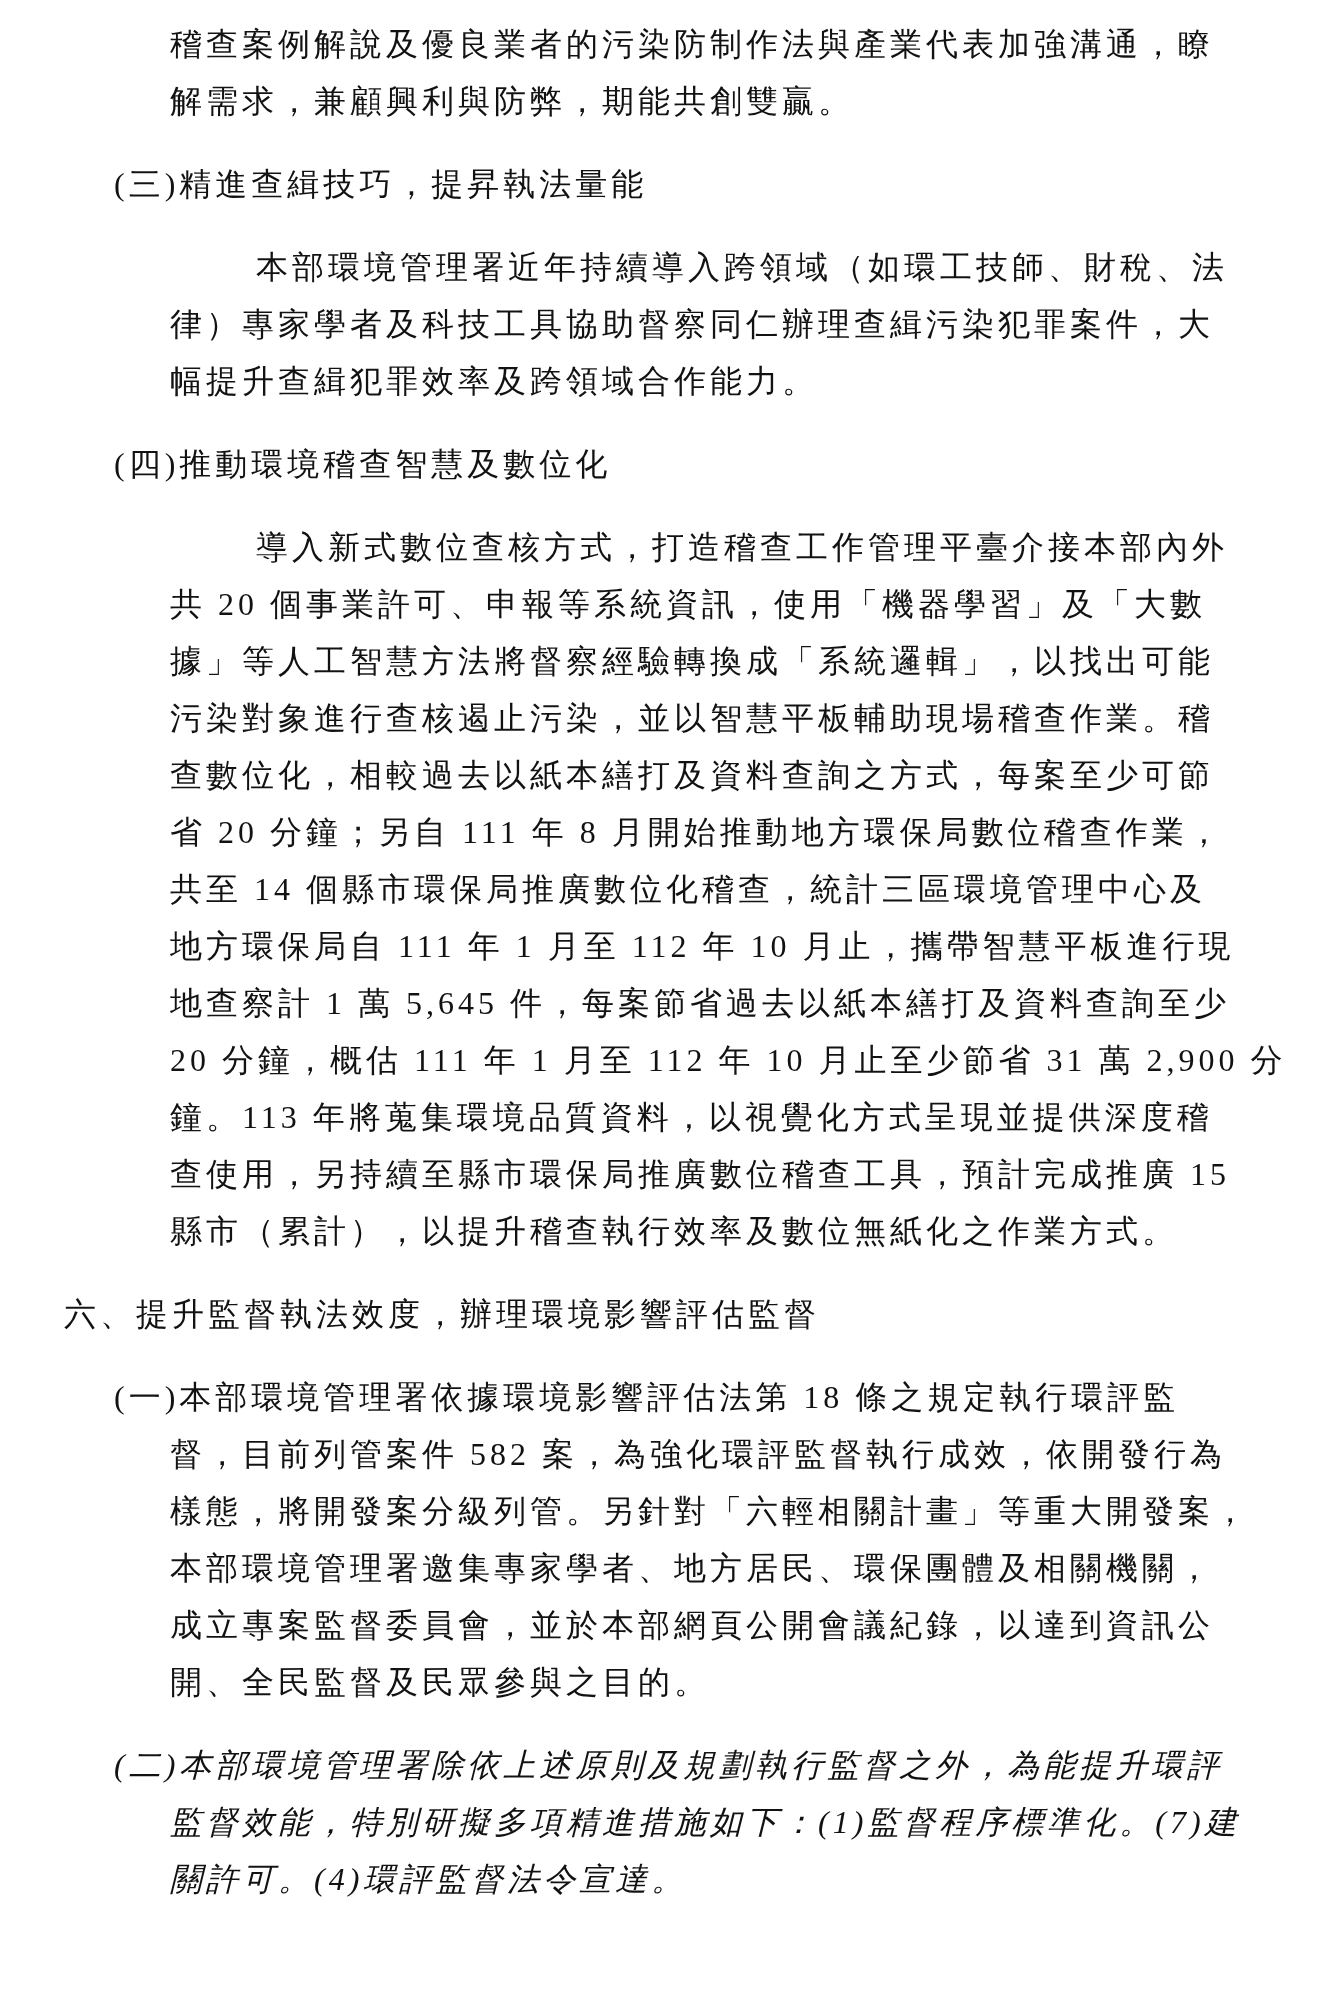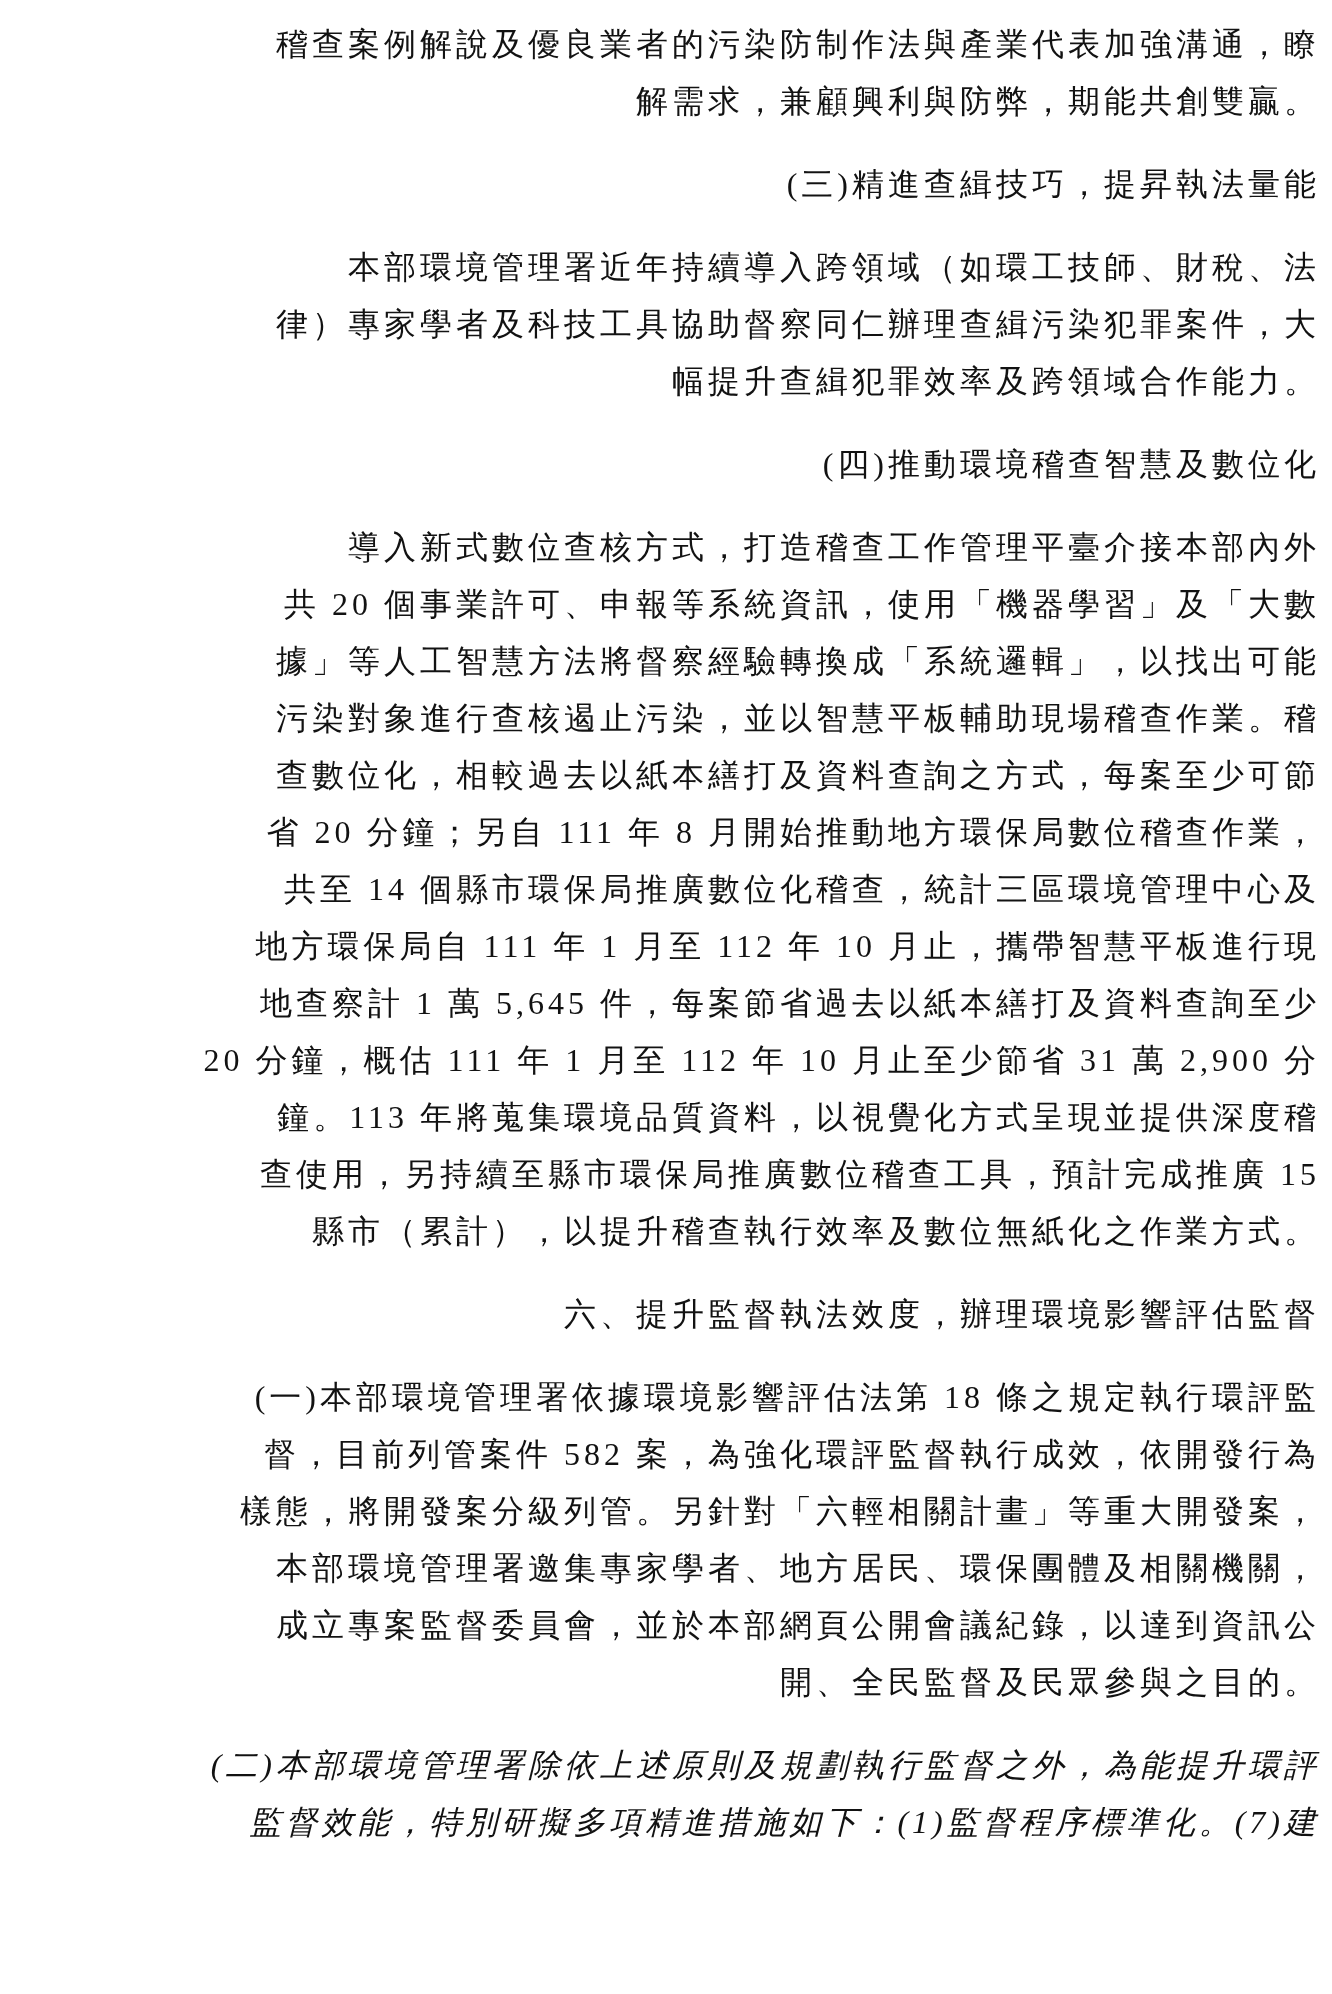--- a/index.html
+++ b/index.html
@@ -23,7 +23,6 @@
   }
   .block {
     margin: 0 12px 26px 0;
-    text-align: right;
   }
   .block:last-child {
     margin-bottom: 0;

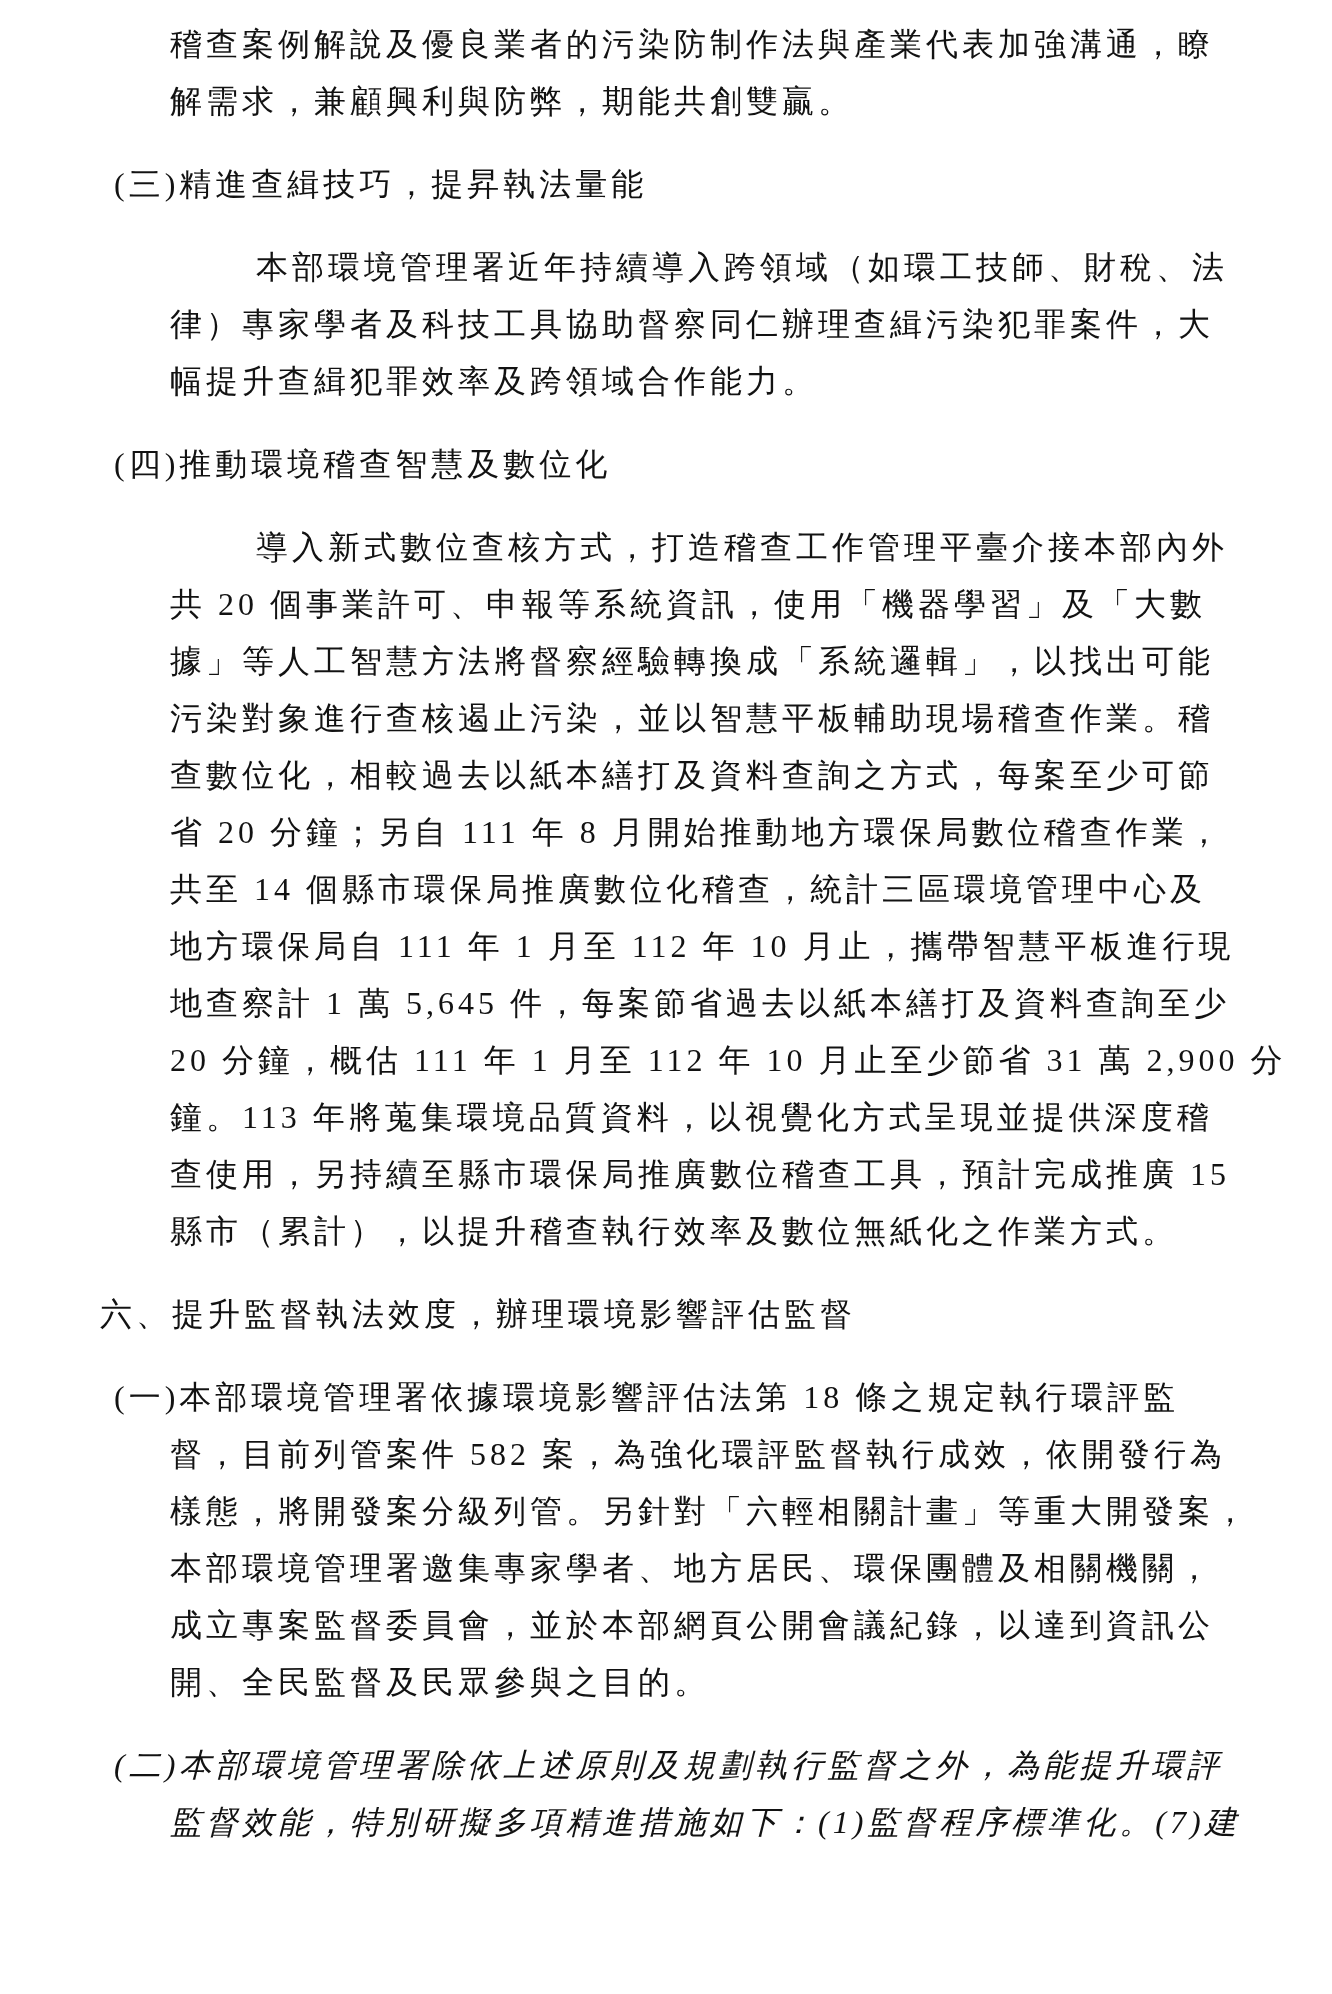--- a/index.html
+++ b/index.html
@@ -35,7 +35,7 @@
     white-space: nowrap;
   }
   
-  .ind-top   { padding-left: 100px;  }  
+  .ind-top   { padding-left: 64px;  }  
   .ind-item  { padding-left: 114px; }  
   .ind-hang  { padding-left: 170px; }  
   .ind-first { padding-left: 256px; }  

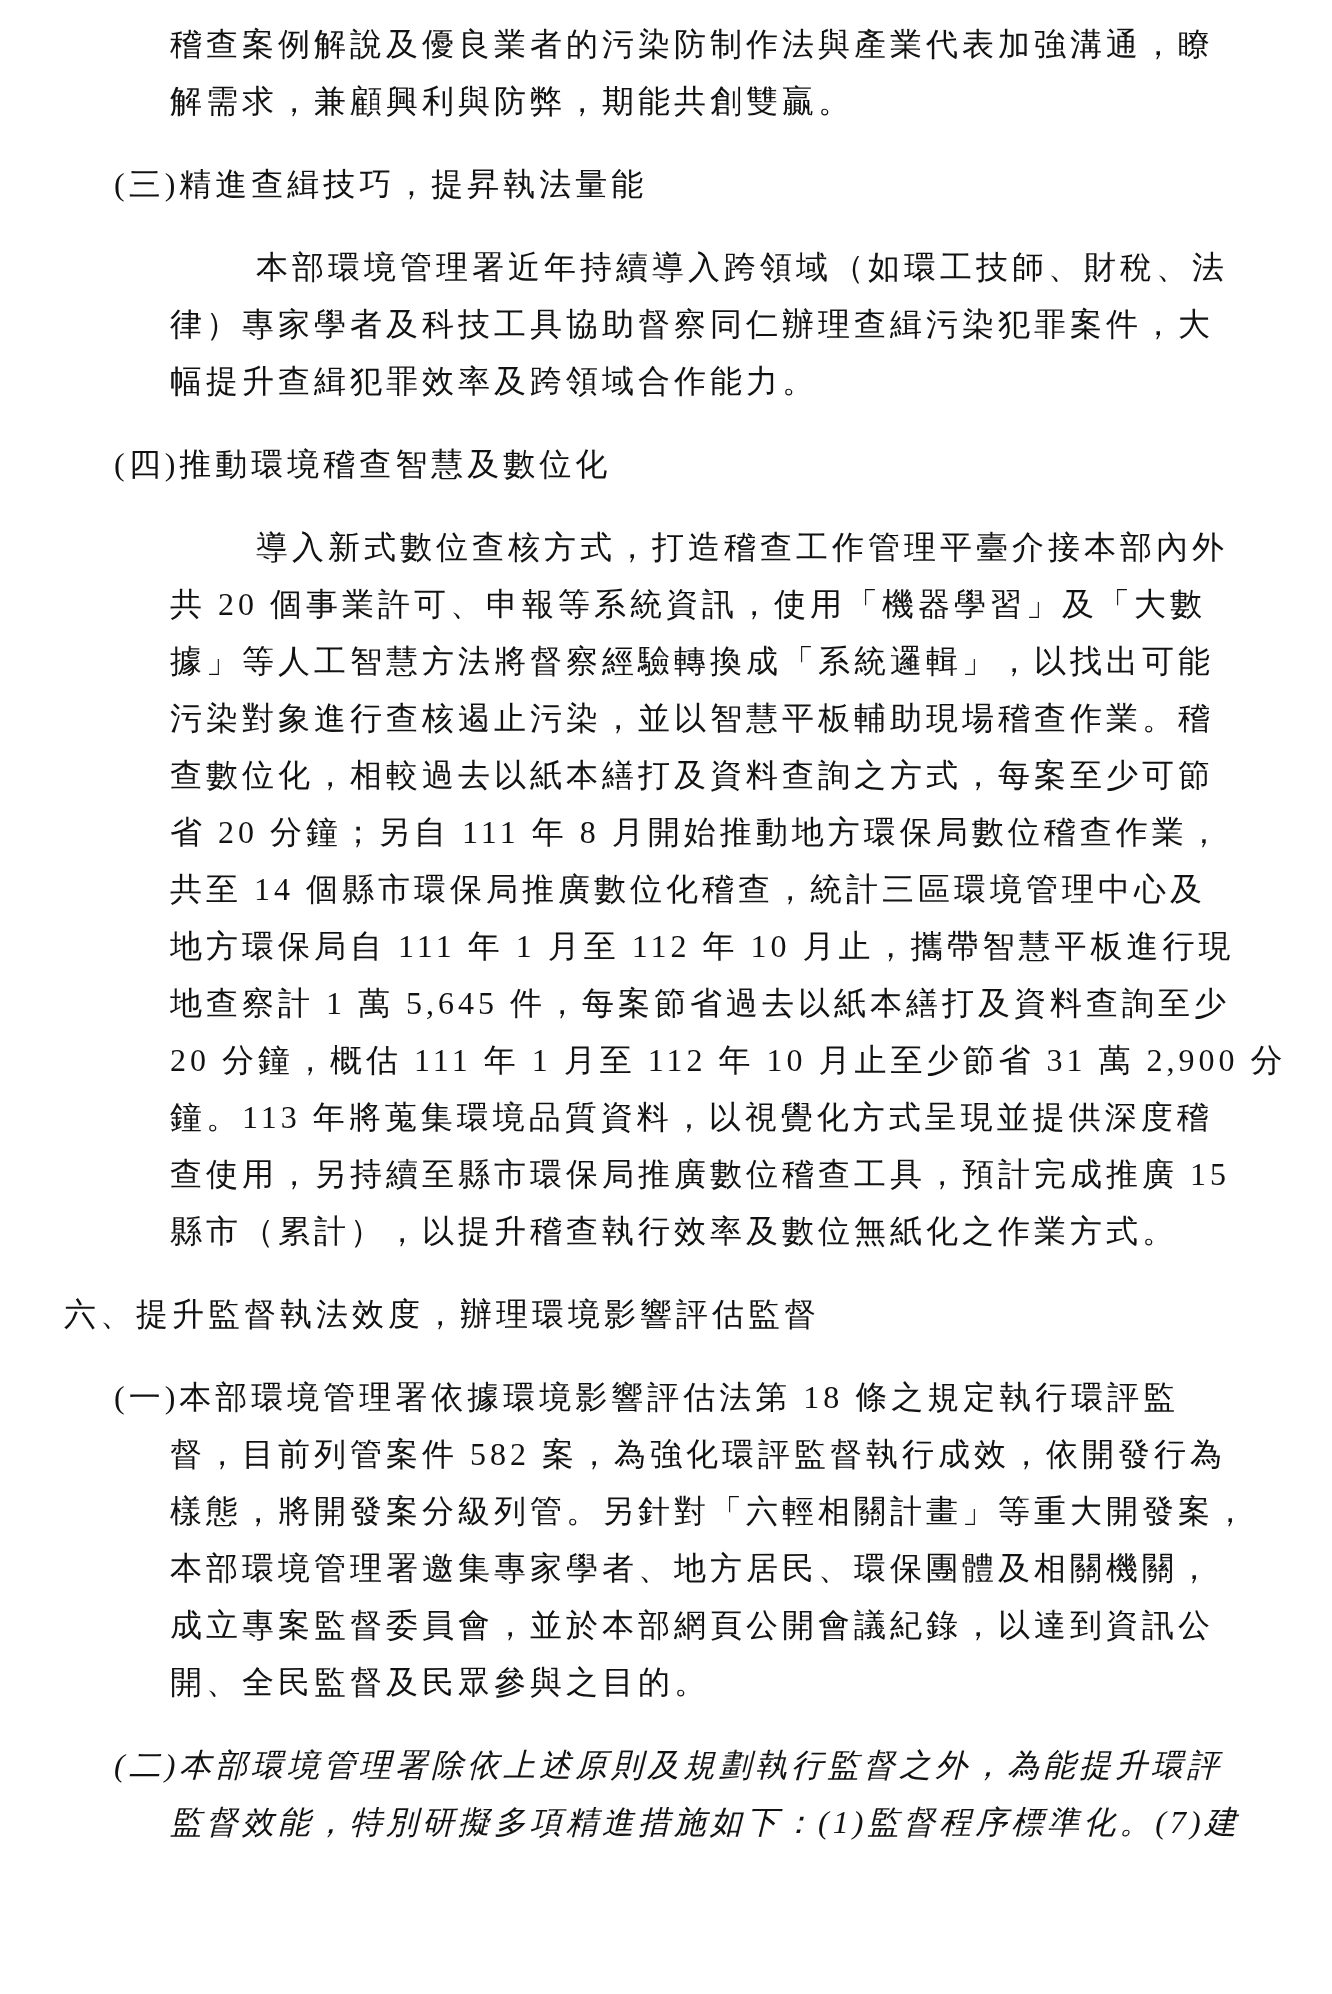--- a/index.html
+++ b/index.html
@@ -96,6 +96,7 @@
   <div class="block">
     <div class="line ind-item">(二)本部環境管理署除依上述原則及規劃執行監督之外，為能提升環評</div>
     <div class="line ind-hang">監督效能，特別研擬多項精進措施如下：(1)監督程序標準化。(7)建</div>
+    <div class="line ind-hang">關許可。(4)環評監督法令宣達。</div>
   </div>
 
 </div>

